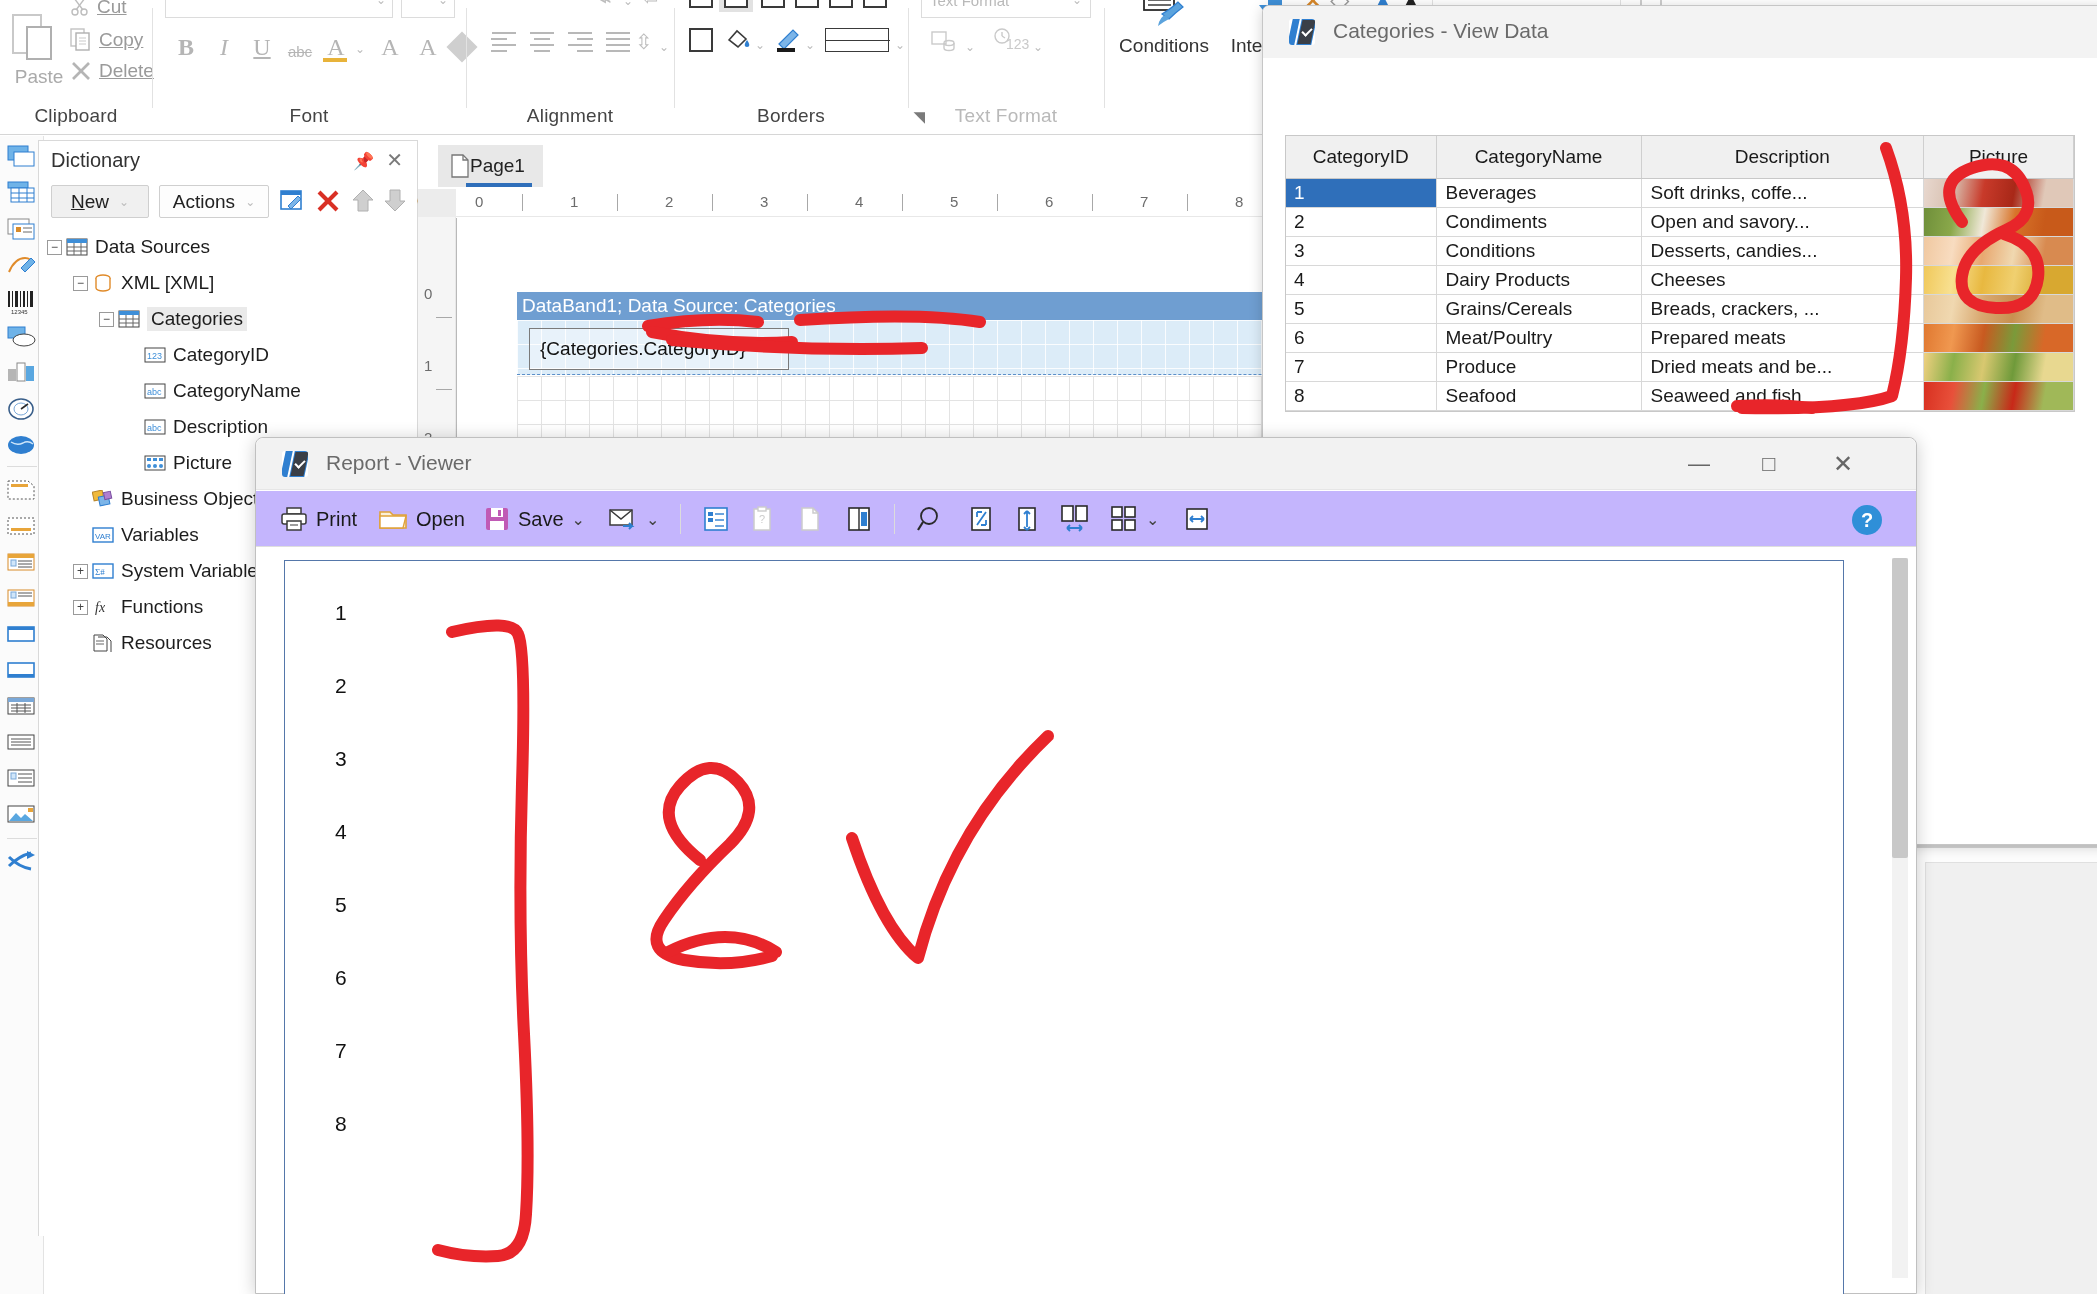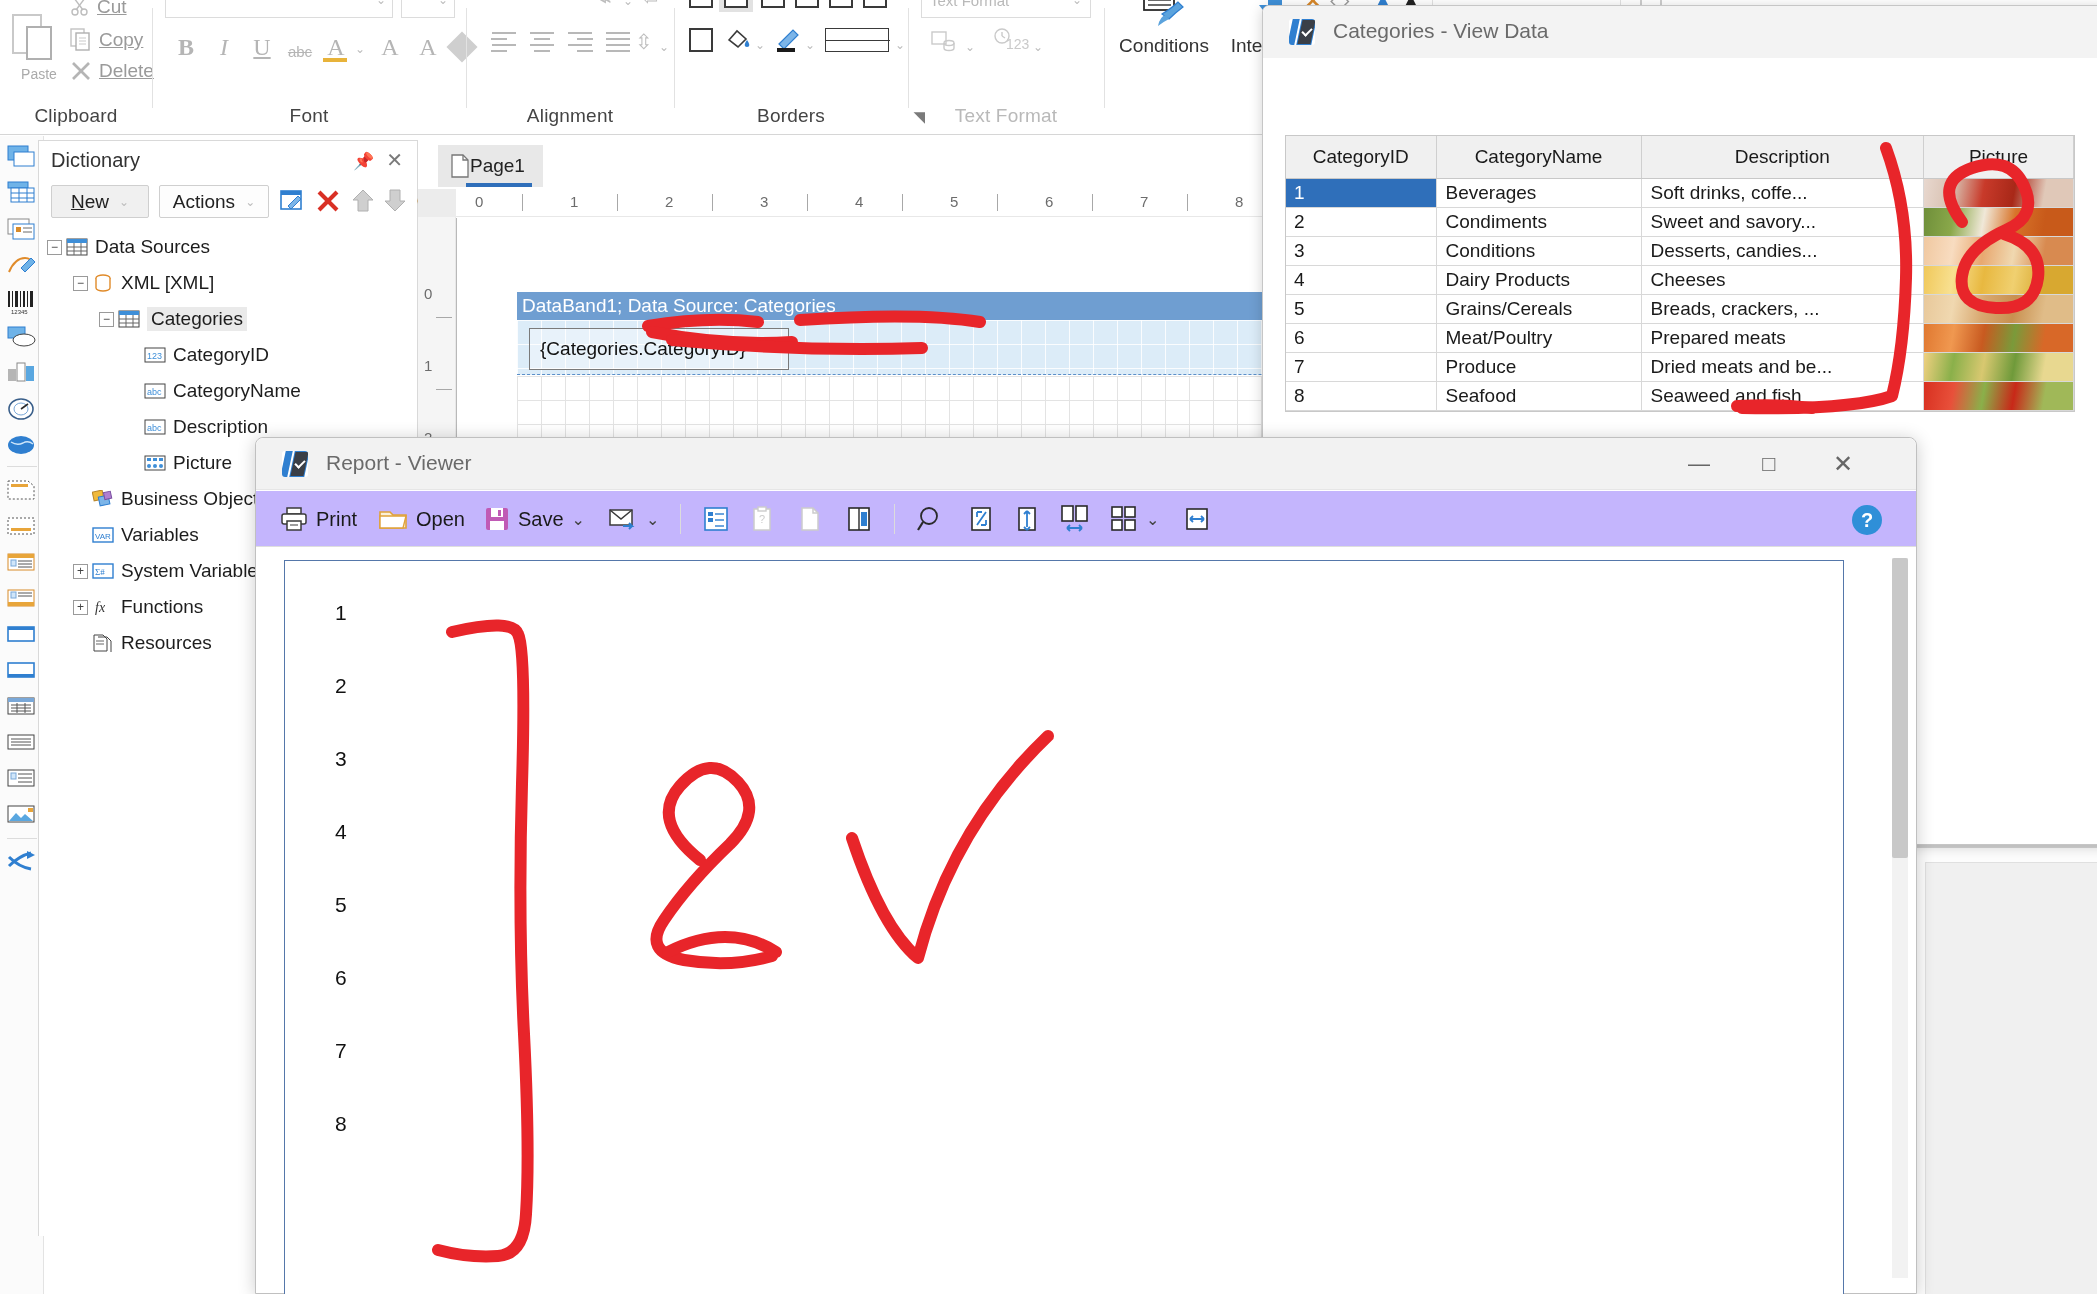--- a/index.html
+++ b/index.html
@@ -222,7 +222,7 @@
         <div class="back"></div>
           <div class="front"></div>
       </div>
-      <div style="position:absolute;left:0;top:62px;width:70px;text-align:center;font-size:14px;color:#aaaaaa;">
+      <div style="position:absolute;left:0;top:62px;width:70px;text-align:center;font-size:19px;color:#aaaaaa;">
         <span class="u">Paste</span>
       </div>
     </div>

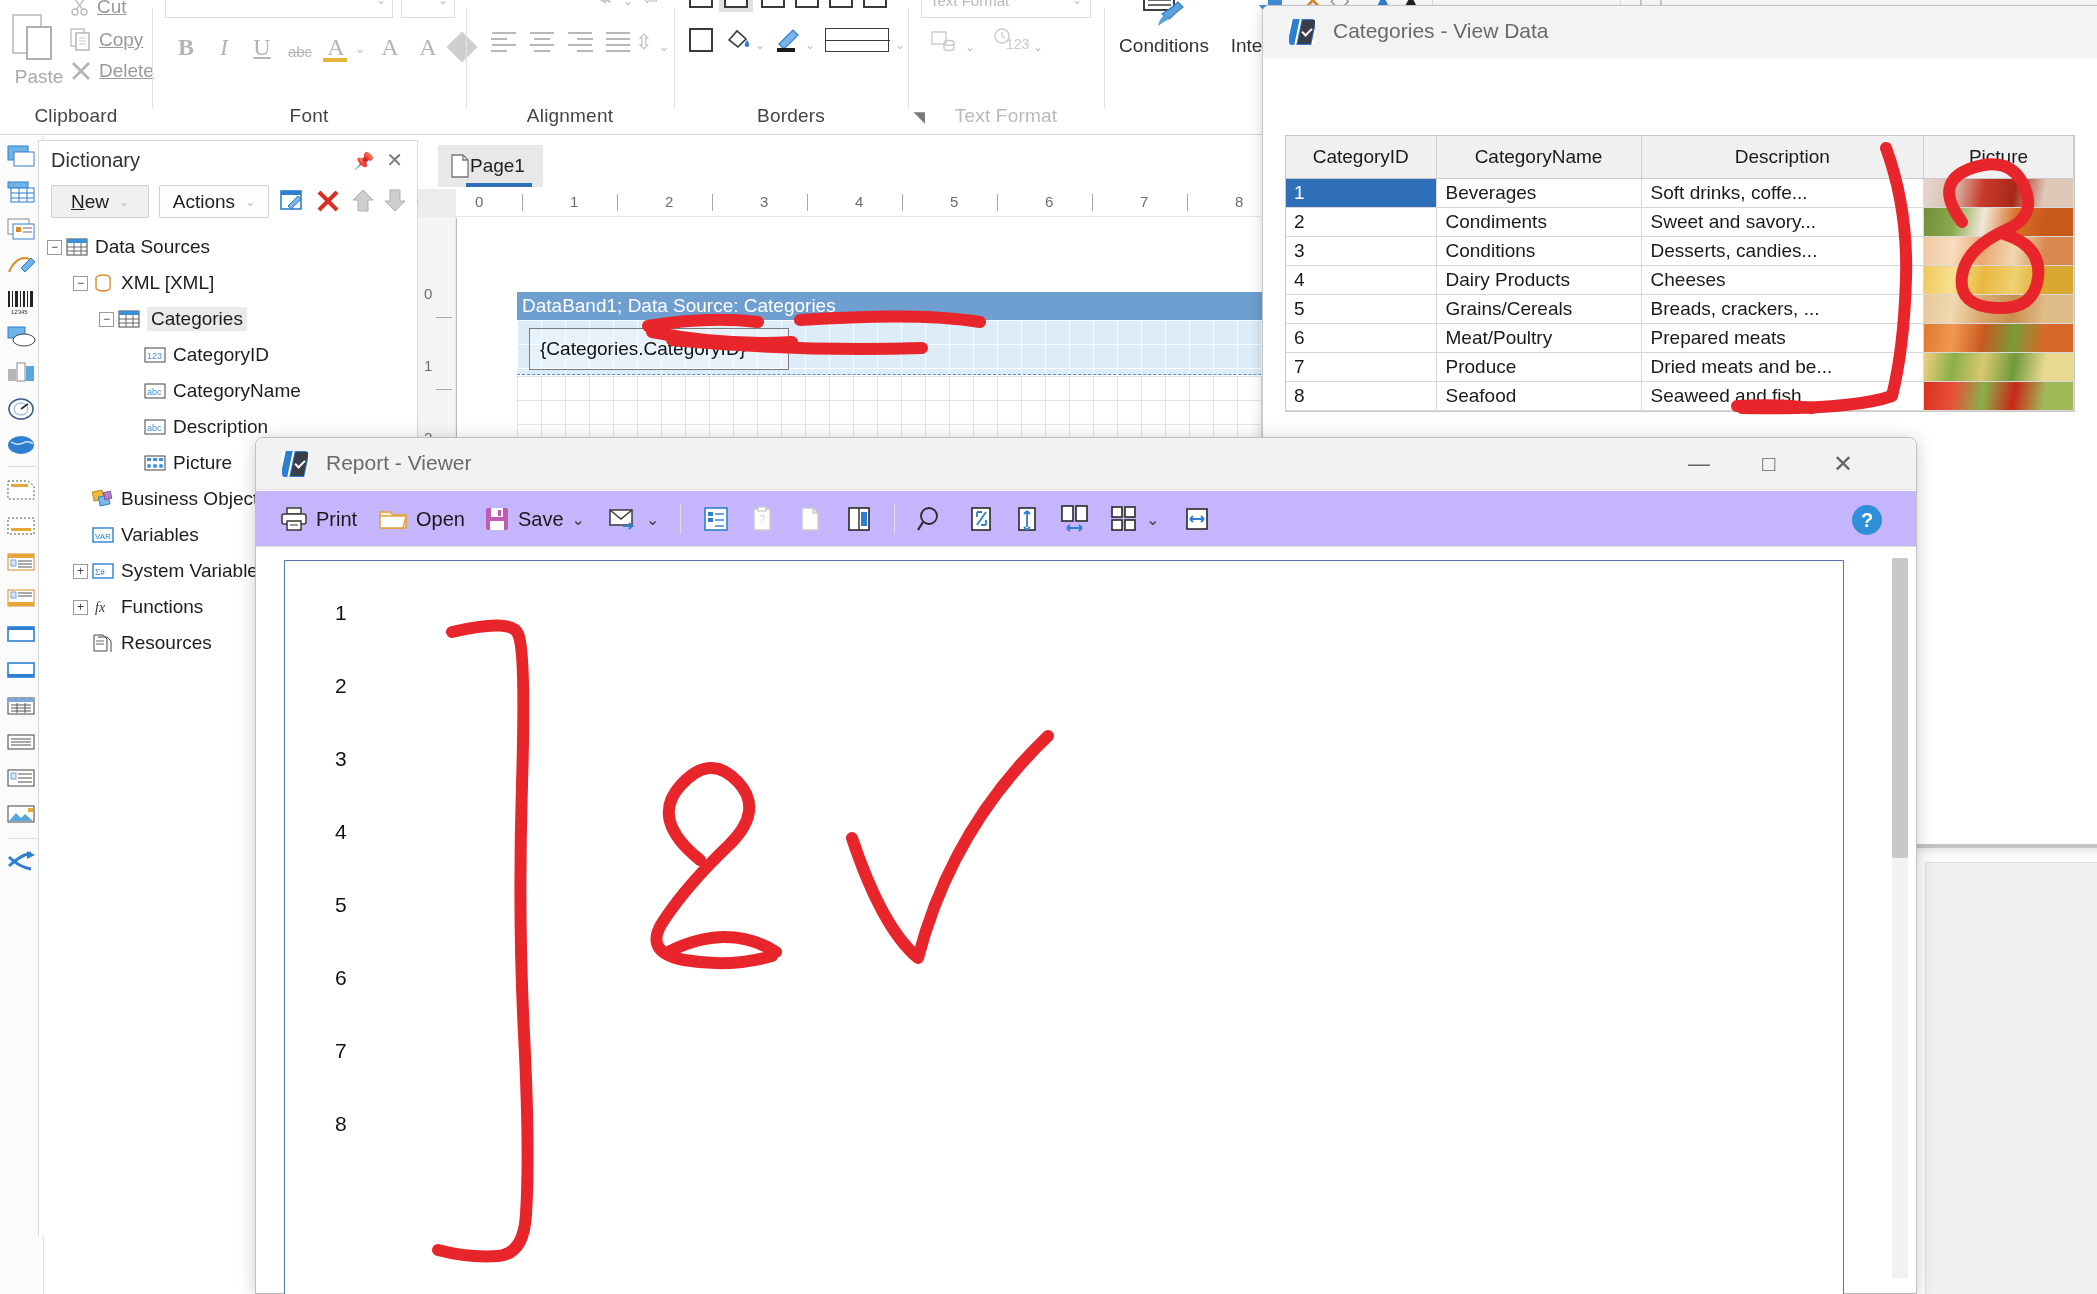--- a/index.html
+++ b/index.html
@@ -835,7 +835,7 @@
           <tr>
             <td class="idcell">2</td>
             <td>Condiments</td>
-            <td>Sweet and savory...</td>
+            <td>Open and savory...</td>
             <td class="pic">
               <div class="picstrip" style="background: linear-gradient(100deg, rgb(111, 143, 58) 0%, rgb(138, 168, 74) 20%, rgb(240, 232, 216) 40%, rgb(216, 116, 42) 60%, rgb(200, 90, 26) 80%);"></div>
             </td>

